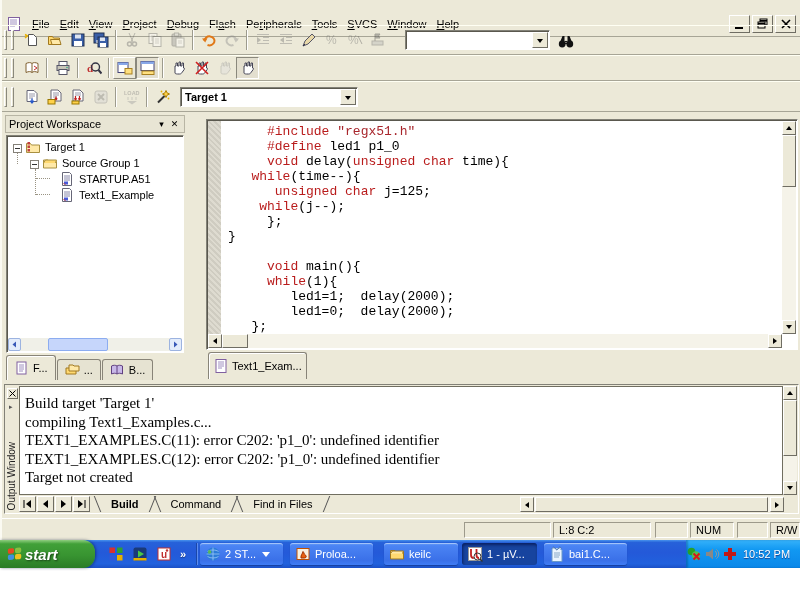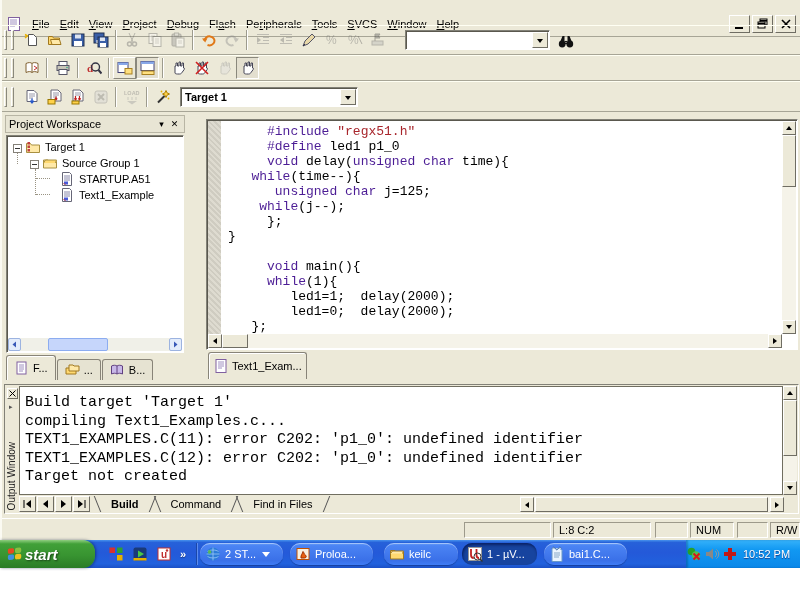--- a/index.html
+++ b/index.html
@@ -47,7 +47,7 @@
 .edbox{position:absolute;left:204px;top:119px;width:592px;height:231px;background:#fff;border:1px solid;border-color:#828177 #fff #fff #828177;box-shadow:inset 1px 1px 0 #5a584e}
 .edmargin{position:absolute;left:1px;top:1px;bottom:15px;width:13px;background:repeating-linear-gradient(45deg,#dedbd0 0 2px,#cfccc1 2px 4px)}
 .codearea{position:absolute;left:14px;top:1px;right:15px;bottom:15px;overflow:hidden;padding:3px 0 0 7px;font-family:"Liberation Mono",monospace;font-size:13px;line-height:15px;white-space:pre}
-.cline .kw{color:#4c1d95}
+.cline .kw{color:#b91c1c}
 .cline .st{color:#a8262c}
 .cline .pl{color:#000}
 

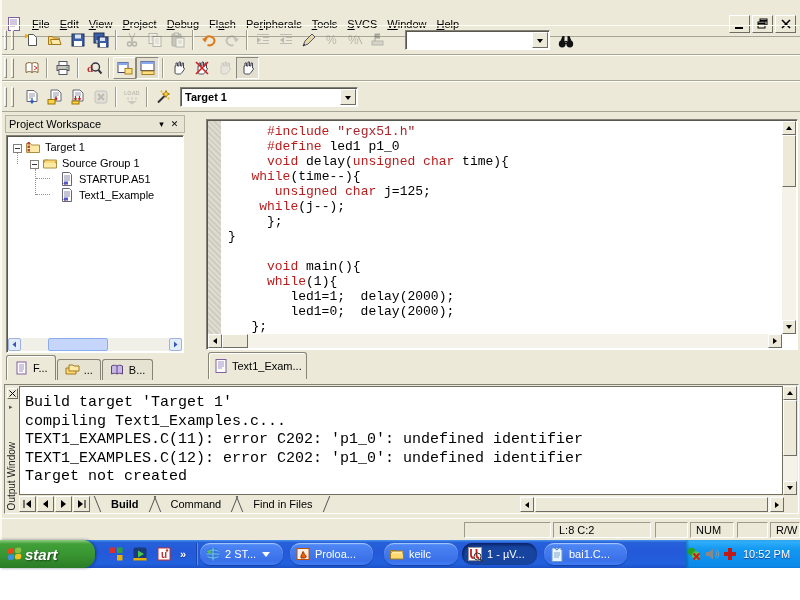--- a/index.html
+++ b/index.html
@@ -71,7 +71,7 @@
 .outx{position:absolute;left:1px;top:2px;width:11px;height:11px;background:#ece9d8;border:1px solid;border-color:#fff #6f6d63 #6f6d63 #fff;display:flex;align-items:center;justify-content:center}
 .outpin{position:absolute;left:3px;top:17px;font-size:7px;color:#555}
 .vlabel{position:absolute;left:0px;bottom:2px;width:13px;writing-mode:vertical-rl;transform:rotate(180deg);font-size:10px;color:#222;letter-spacing:0px}
-.outtext{position:absolute;left:14px;top:1px;right:15px;bottom:18px;background:#fff;border:1px solid #706e60;padding:7px 0 0 5px;font-family:Liberation Mono, monospace;font-size:15px;line-height:18.5px;white-space:pre;overflow:hidden}
+.outtext{position:absolute;left:14px;top:1px;right:15px;bottom:18px;background:#fff;border:1px solid #706e60;padding:7px 0 0 5px;font-family:Liberation Serif, serif;font-size:15px;line-height:18.5px;white-space:pre;overflow:hidden}
 .outvsb{position:absolute;right:1px;top:1px;width:14px;bottom:18px;background:#f5f3e9}
 .outbottom{position:absolute;left:14px;right:1px;bottom:1px;height:17px;background:#ece9d8;display:flex;align-items:center}
 .navbtn{width:17px;height:16px;background:#ece9d8;border:1px solid;border-color:#fff #6f6d63 #6f6d63 #fff;display:flex;align-items:center;justify-content:center;margin-right:1px}

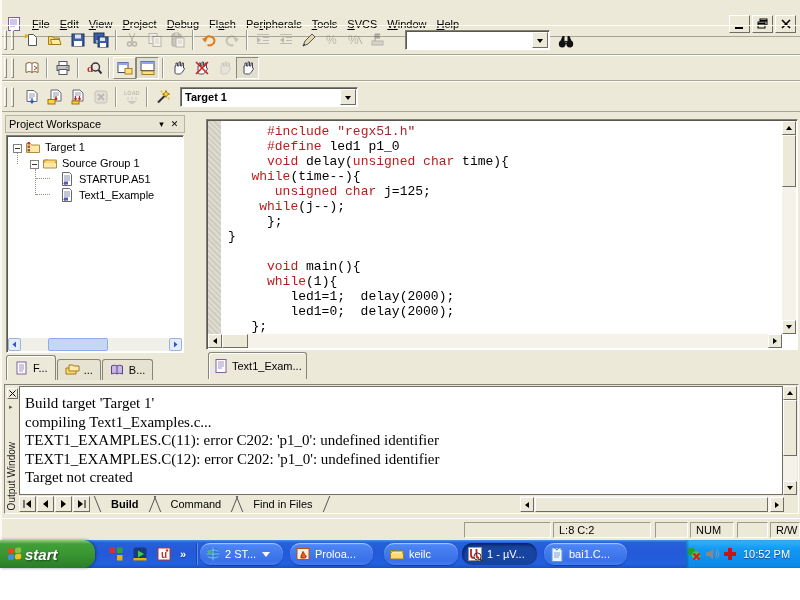--- a/index.html
+++ b/index.html
@@ -91,7 +91,7 @@
 .ql{position:absolute;left:108px;top:6px;display:flex;align-items:center;gap:8px}
 .qdiv{position:absolute;left:196px;top:3px;width:2px;height:22px;border-left:1px solid #1b47a8;border-right:1px solid #5d8df0}
 .chev{color:#fff;font-weight:bold;font-size:11px;text-shadow:0 1px 1px #1a3a88}
-.task{position:absolute;top:3px;height:22px;border-radius:10px;background:linear-gradient(#6ba1f8 0%,#4b84f4 12%,#3a70e8 80%,#3f7df6 100%);box-shadow:inset 0 1px 0 rgba(255,255,255,.4),0 1px 1px rgba(0,0,40,.3);color:#fff;display:flex;align-items:center;padding:0 5px;gap:4px;font-size:11px;overflow:hidden;white-space:nowrap}
+.task{position:absolute;top:3px;height:22px;border-radius:3px;background:linear-gradient(#6ba1f8 0%,#4b84f4 12%,#3a70e8 80%,#3f7df6 100%);box-shadow:inset 0 1px 0 rgba(255,255,255,.4),0 1px 1px rgba(0,0,40,.3);color:#fff;display:flex;align-items:center;padding:0 5px;gap:4px;font-size:11px;overflow:hidden;white-space:nowrap}
 .task.pressed{background:#17449f;box-shadow:inset 1px 2px 3px rgba(0,10,60,.6)}
 .task .ticon{flex:none;width:16px;height:16px}
 .tdrop{width:0;height:0;border:4px solid transparent;border-top:5px solid #fff;margin:5px 0 0 2px}

